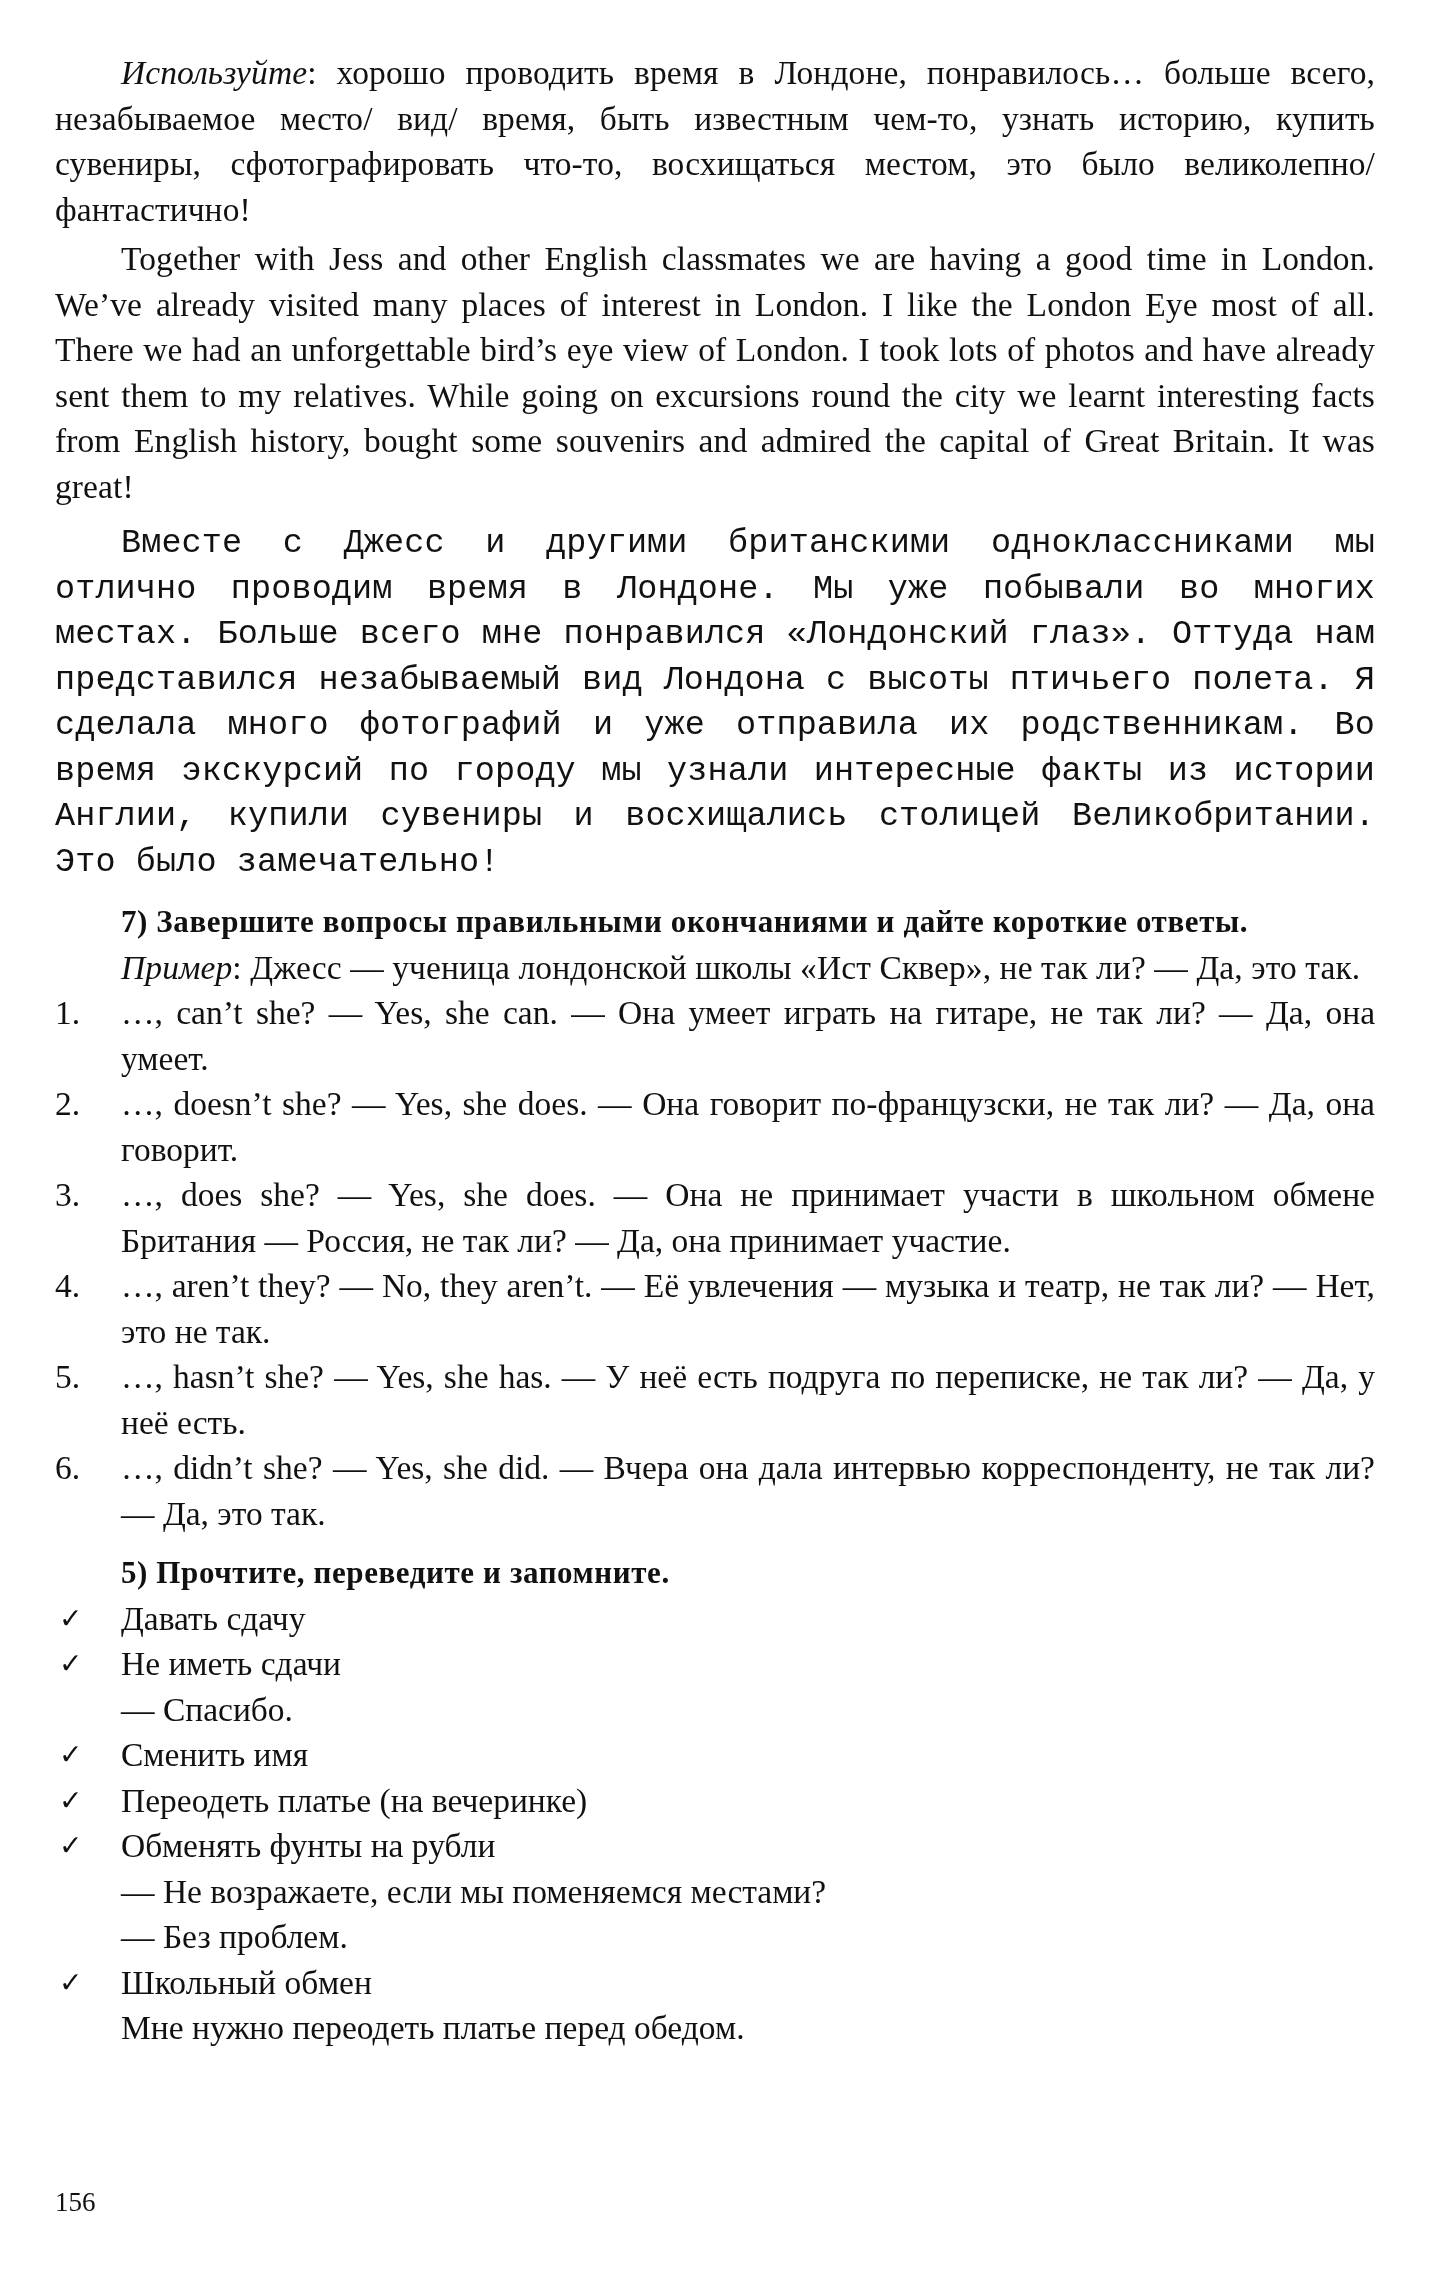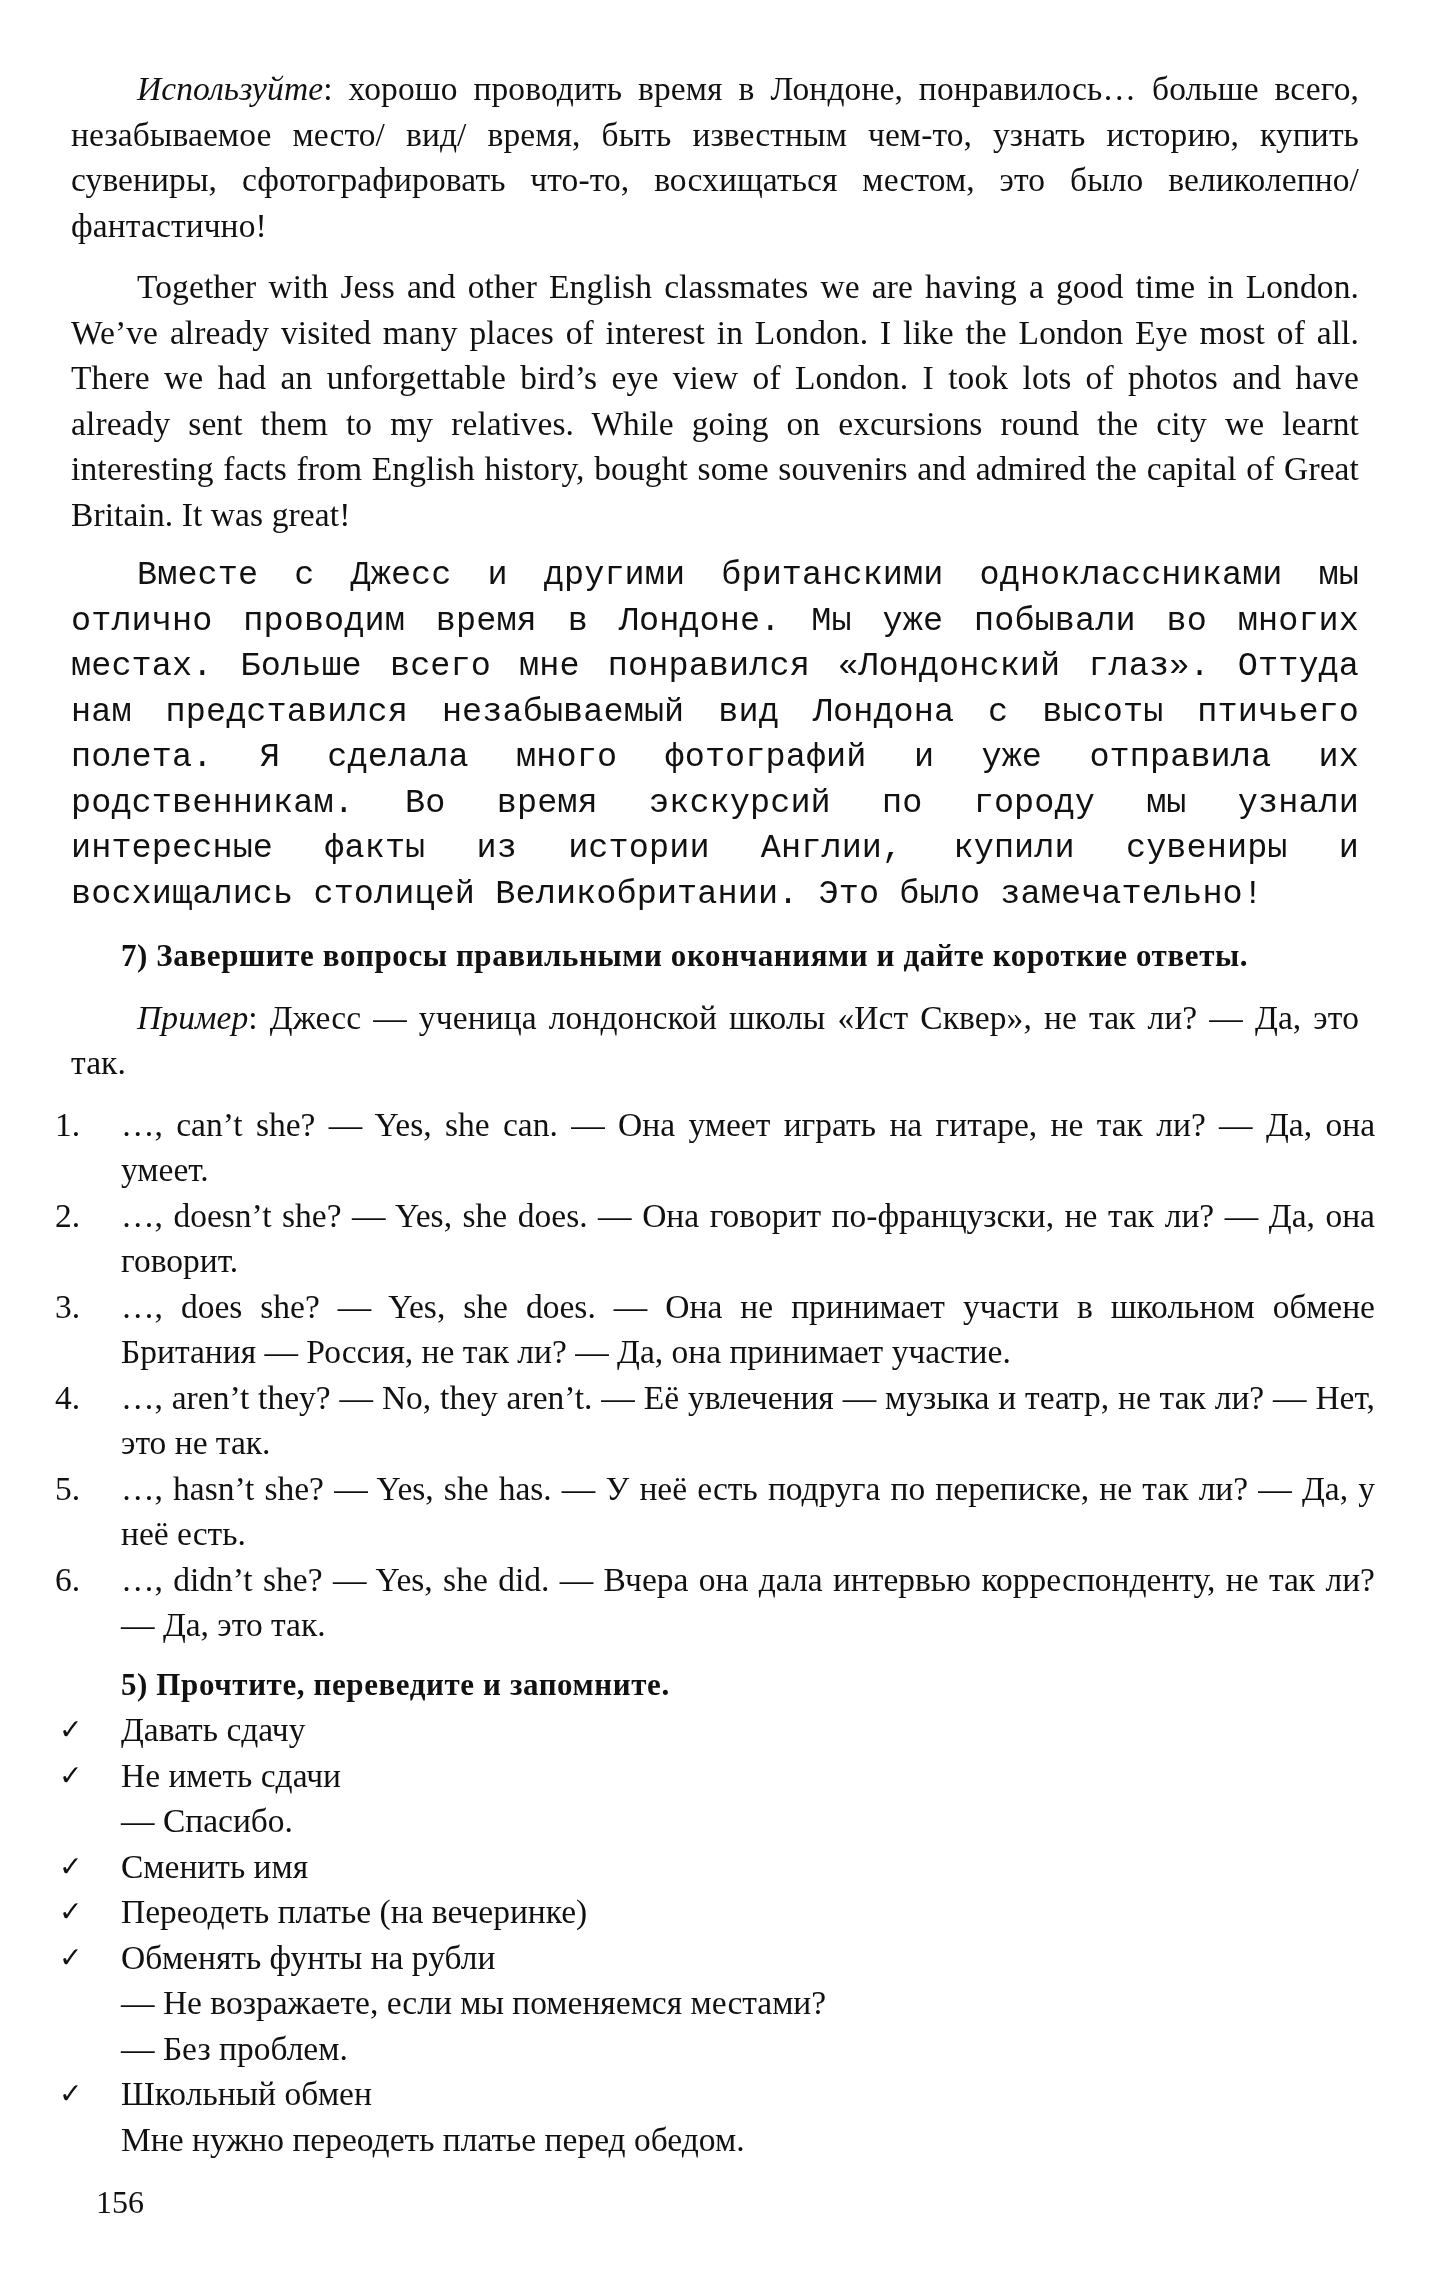--- a/index.html
+++ b/index.html
@@ -26,7 +26,7 @@
       line-height: 45.5px;
       text-align: justify;
       text-indent: 66px;
-      margin: 16px;
+      margin: 0;
       letter-spacing: 0.1px;
     }
     .para.gap-top { margin-top: 12px; font-family: Liberation Mono, monospace; }

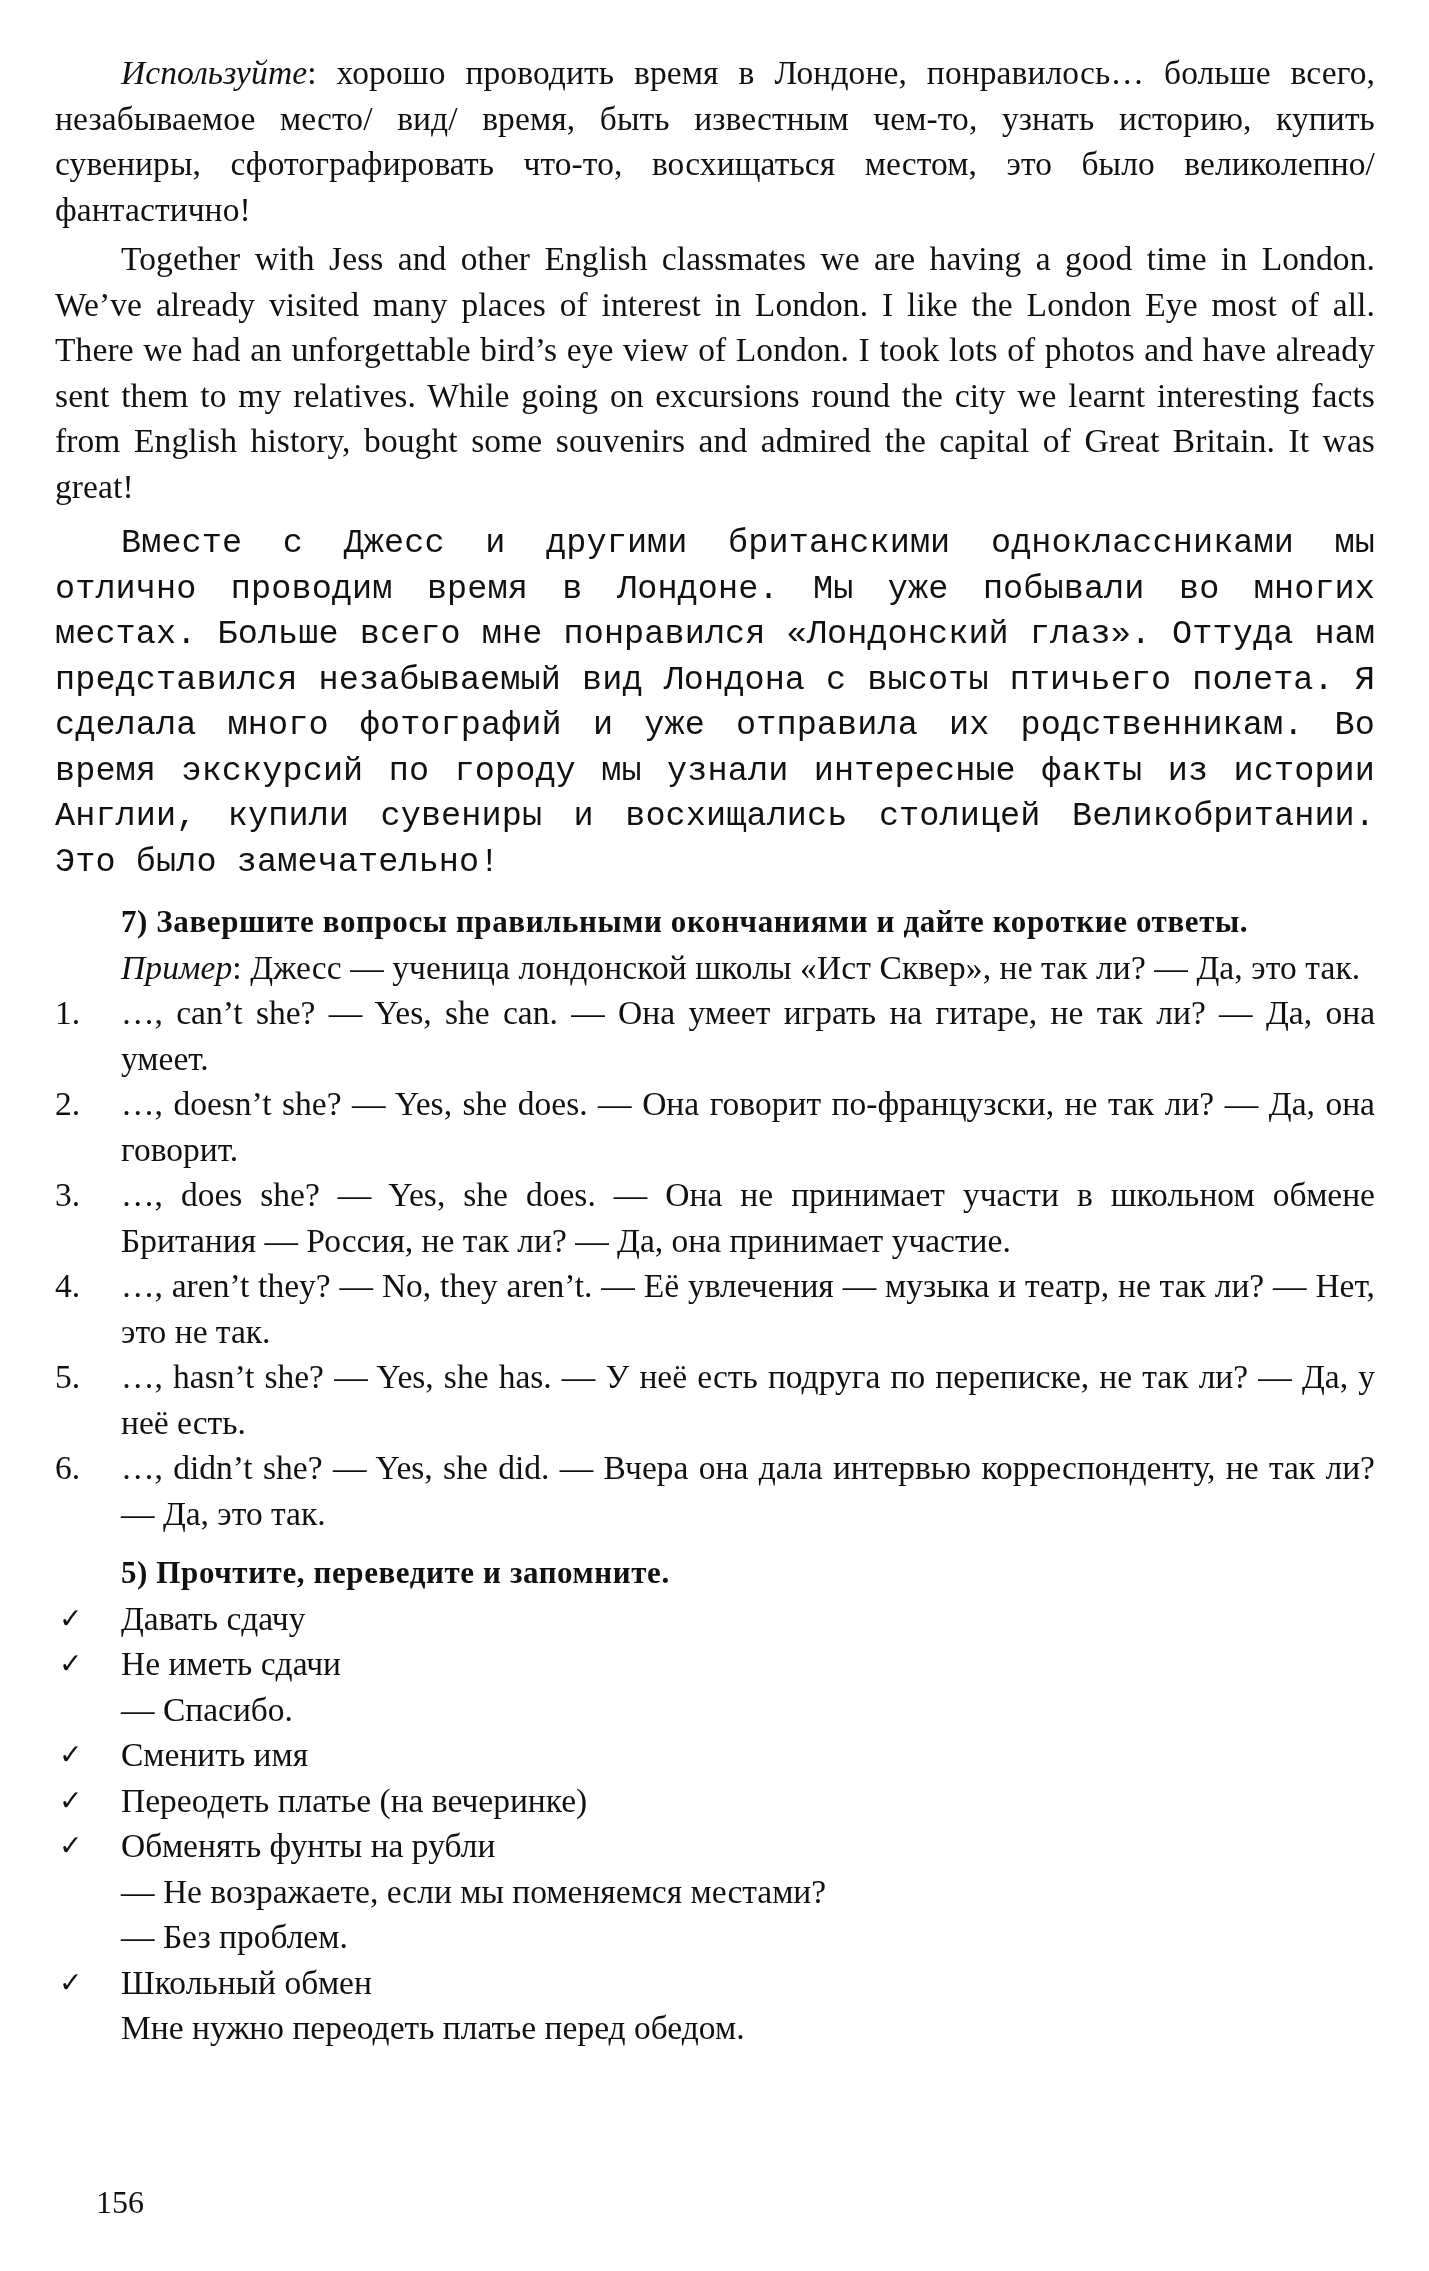--- a/index.html
+++ b/index.html
@@ -81,9 +81,8 @@
       position: absolute;
       left: 55px;
       top: 2180px;
-      font-size: 32px;
+      font-size: 27px;
       line-height: 45px;
-      margin-left: 41px;
     }
   </style>
 </head>

